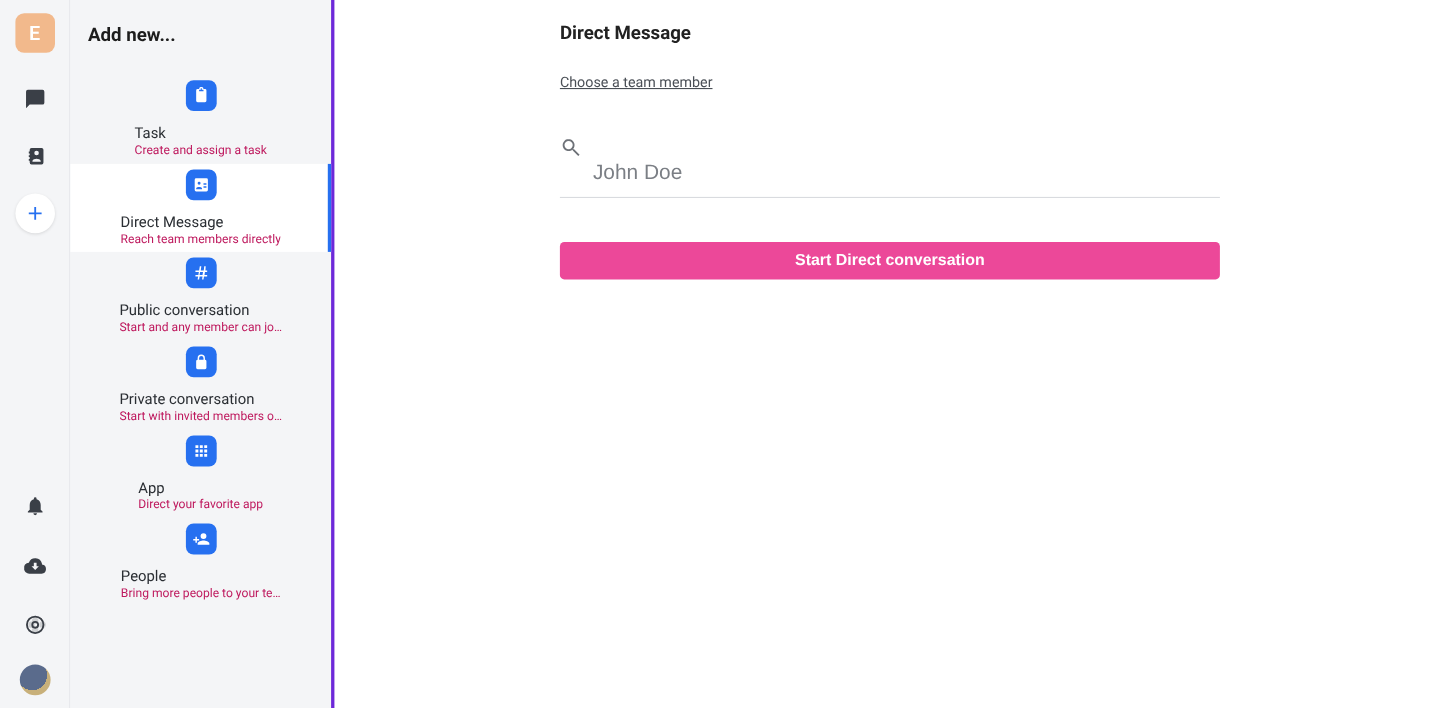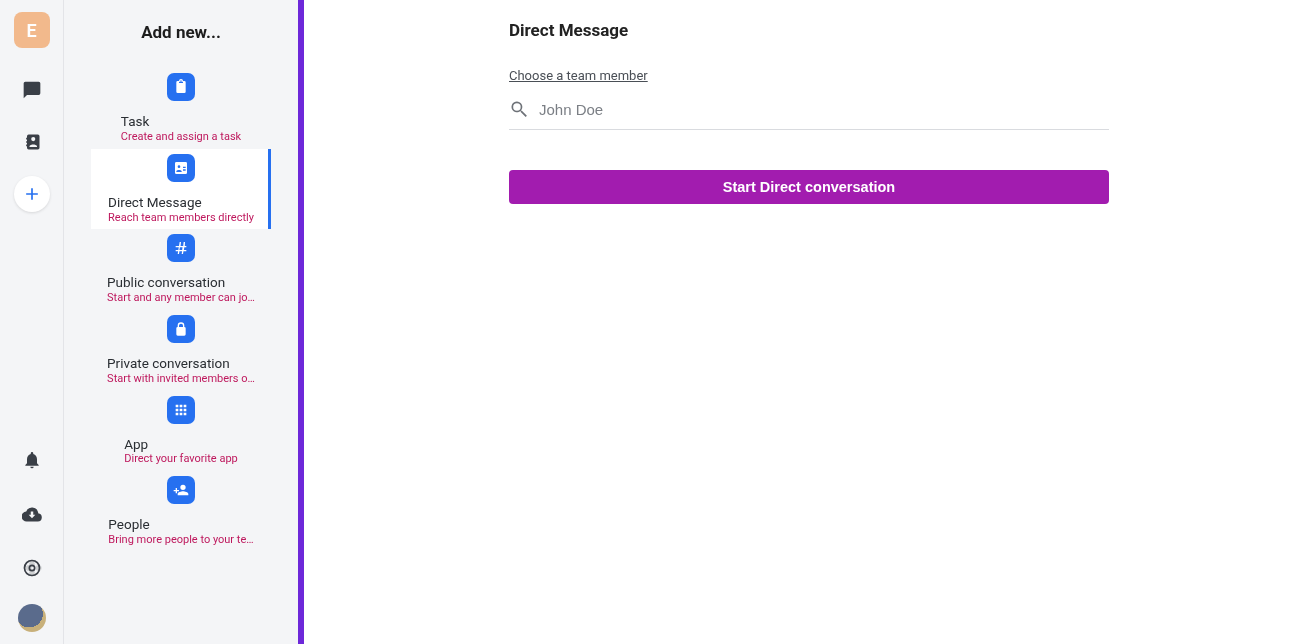--- a/index.html
+++ b/index.html
@@ -56,10 +56,9 @@
   .panel {
     width:240px;
     background:#f4f5f7;
-    border-right:6px solid #6d28d9;
+    border-right:3px solid #6d28d9;
     display:flex;
     flex-direction:column;
-    align-items:center;
   }
   .panel-title {
     font-size:17px;

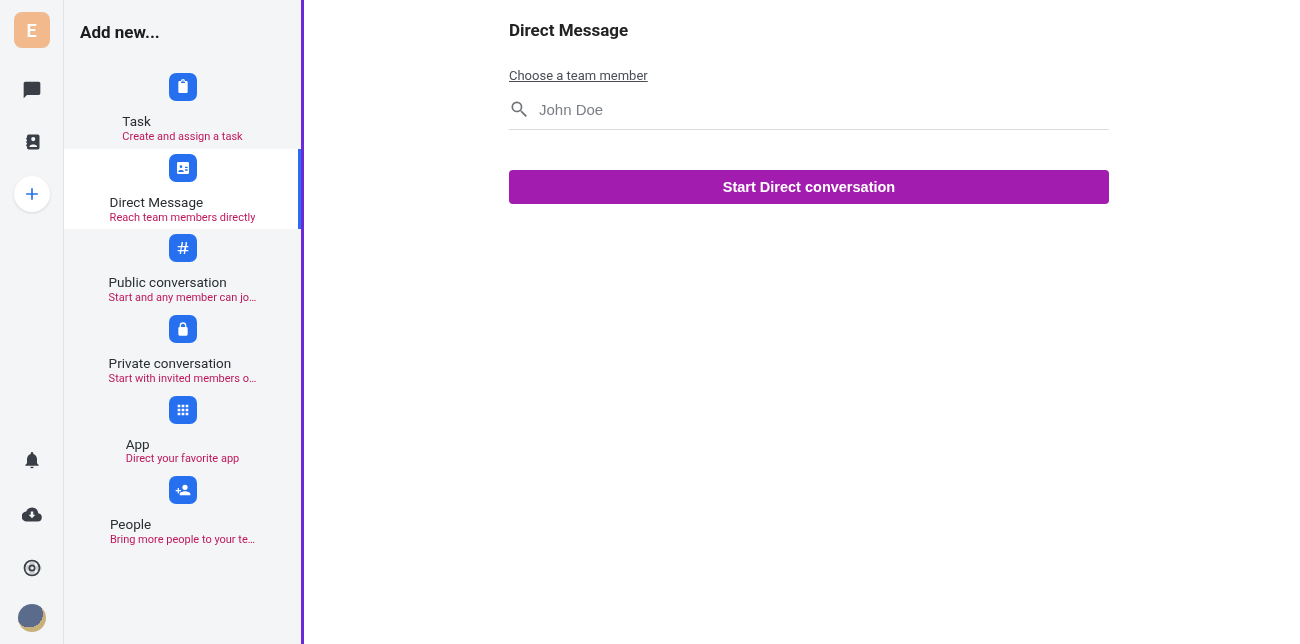--- a/index.html
+++ b/index.html
@@ -138,10 +138,11 @@
   .search-input {
     border:none;
     outline:none;
-    font-size:15px;
+    font-size:19px;
     color:#555;
     background:transparent;
     width:100%;
+    margin-top:48px;
   }
   .search-input::placeholder { color:#7b7f85; }
   .primary-btn {

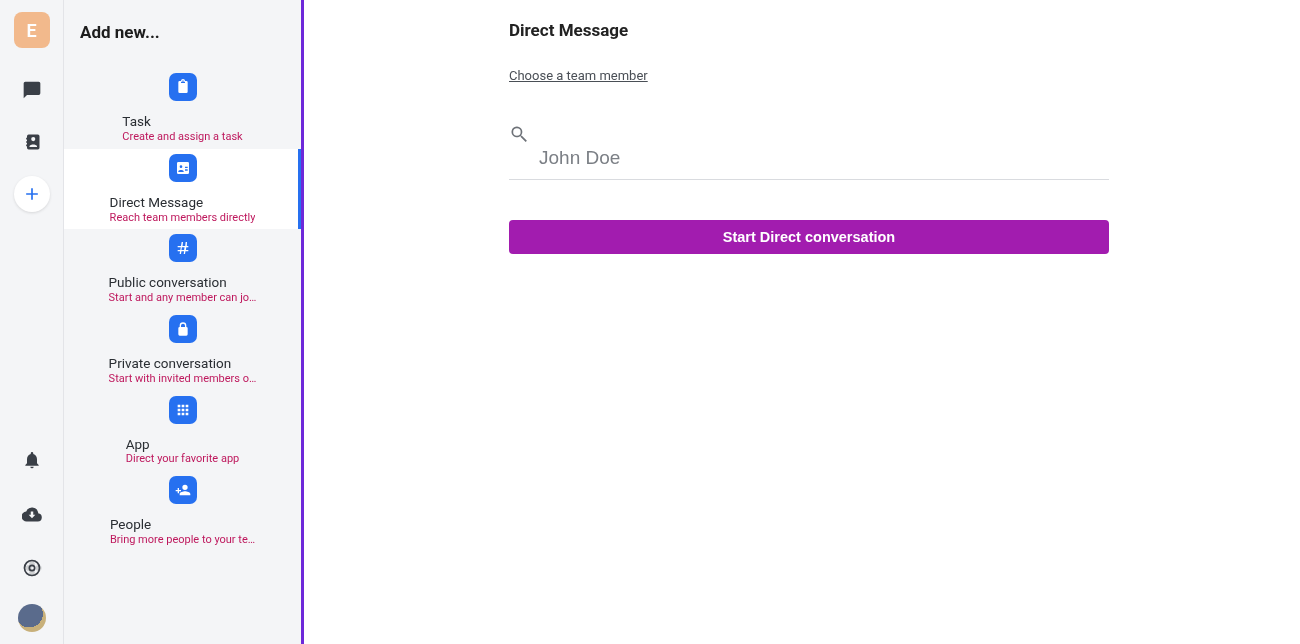--- a/index.html
+++ b/index.html
@@ -147,7 +147,7 @@
   .search-input::placeholder { color:#7b7f85; }
   .primary-btn {
     width:100%;
-    background:#a21caf;
+    background:#ec4899;
     color:#fff;
     font-size:14.5px;
     font-weight:600;

